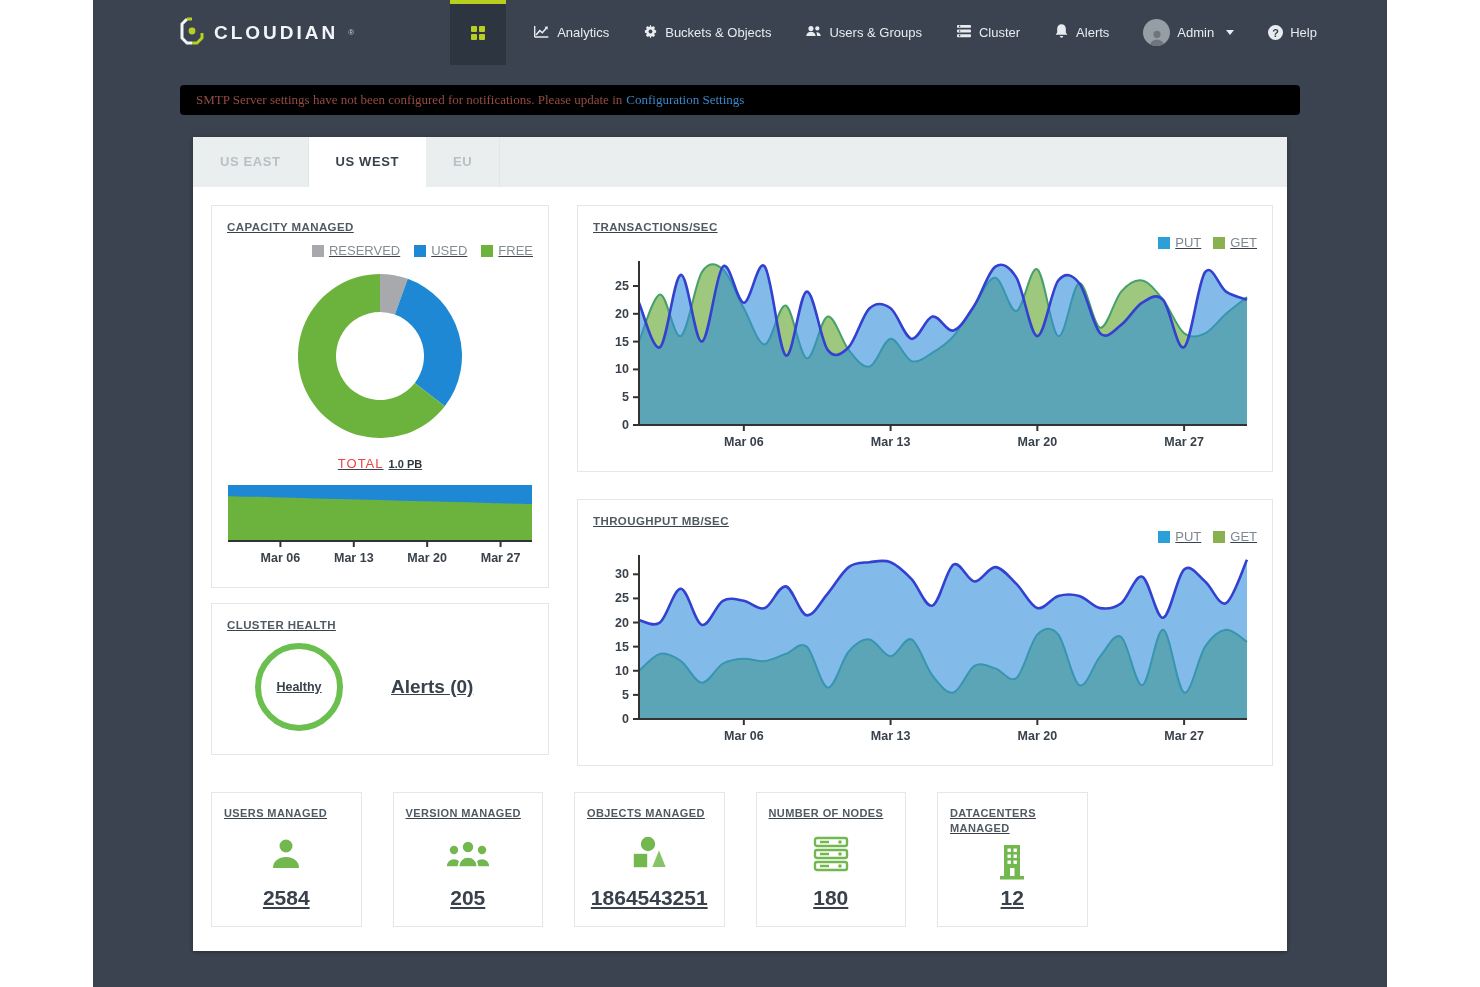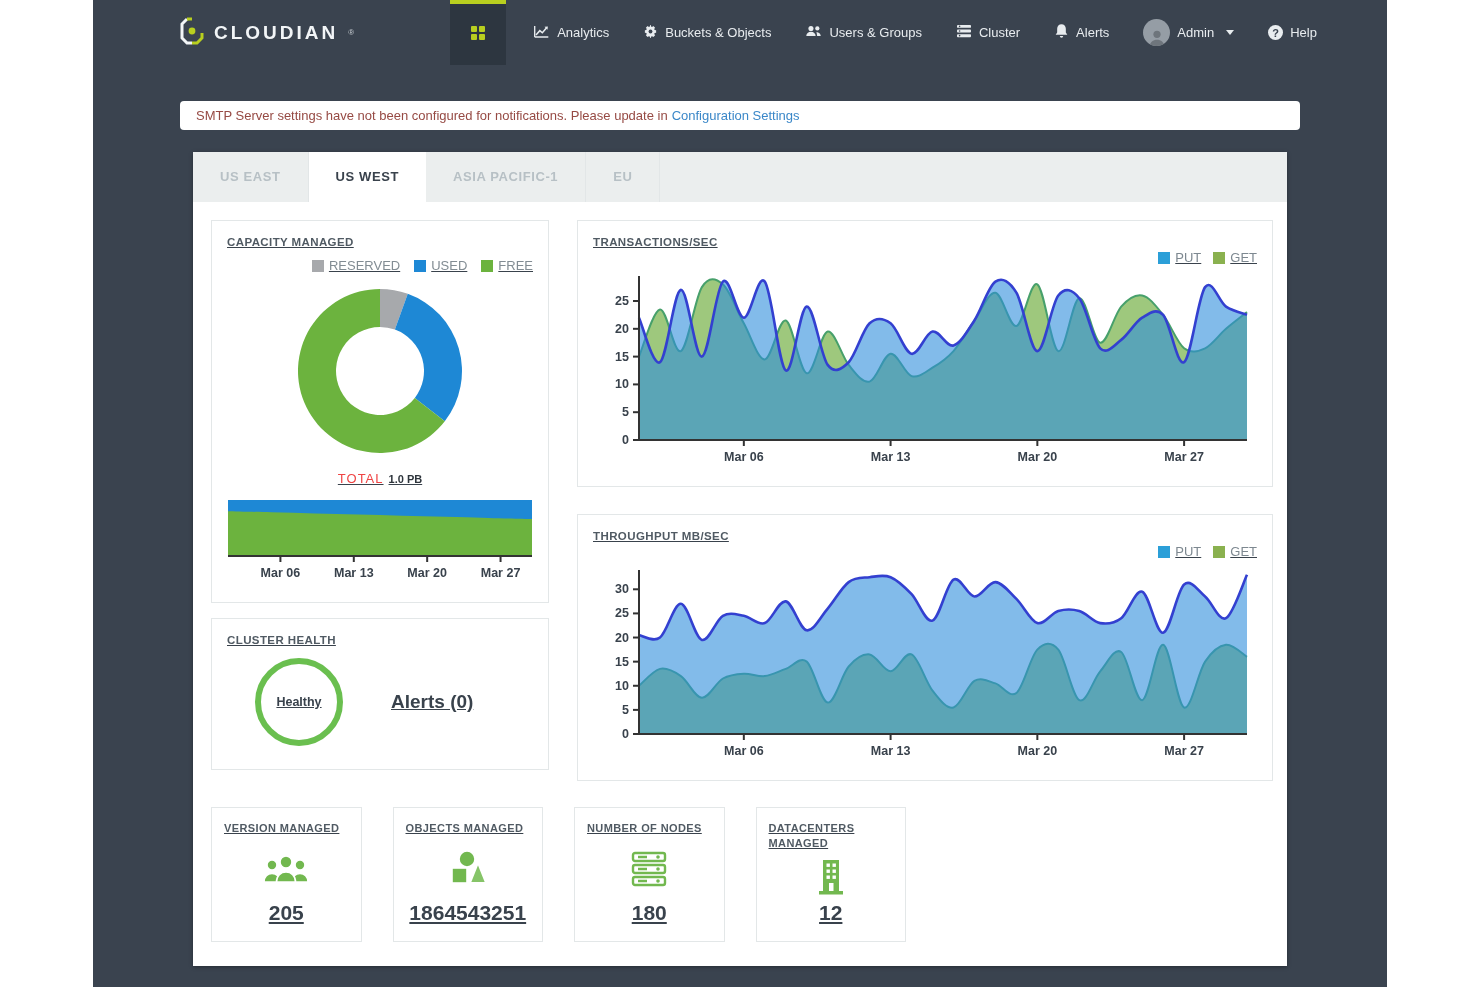--- a/index.html
+++ b/index.html
@@ -20,7 +20,7 @@
   .help-badge { width:15px; height:15px; border-radius:50%; background:#e9edf0; color:#3a434f; font-size:11px; font-weight:700; display:flex; align-items:center; justify-content:center; }
 
   
-  .banner { margin:36px 87px 0; background:#ffffff; border-radius:4px; padding:7px 16px; font-size:13px; color:#964a44; }
+  .banner { margin:20px 87px 0; background:#000000; border-radius:4px; padding:7px 16px; font-size:13px; color:#964a44;font-family:Liberation Serif, serif; }
   .banner a { color:#3a87c8; text-decoration:none; margin-left:4px; cursor:pointer; }
 
   

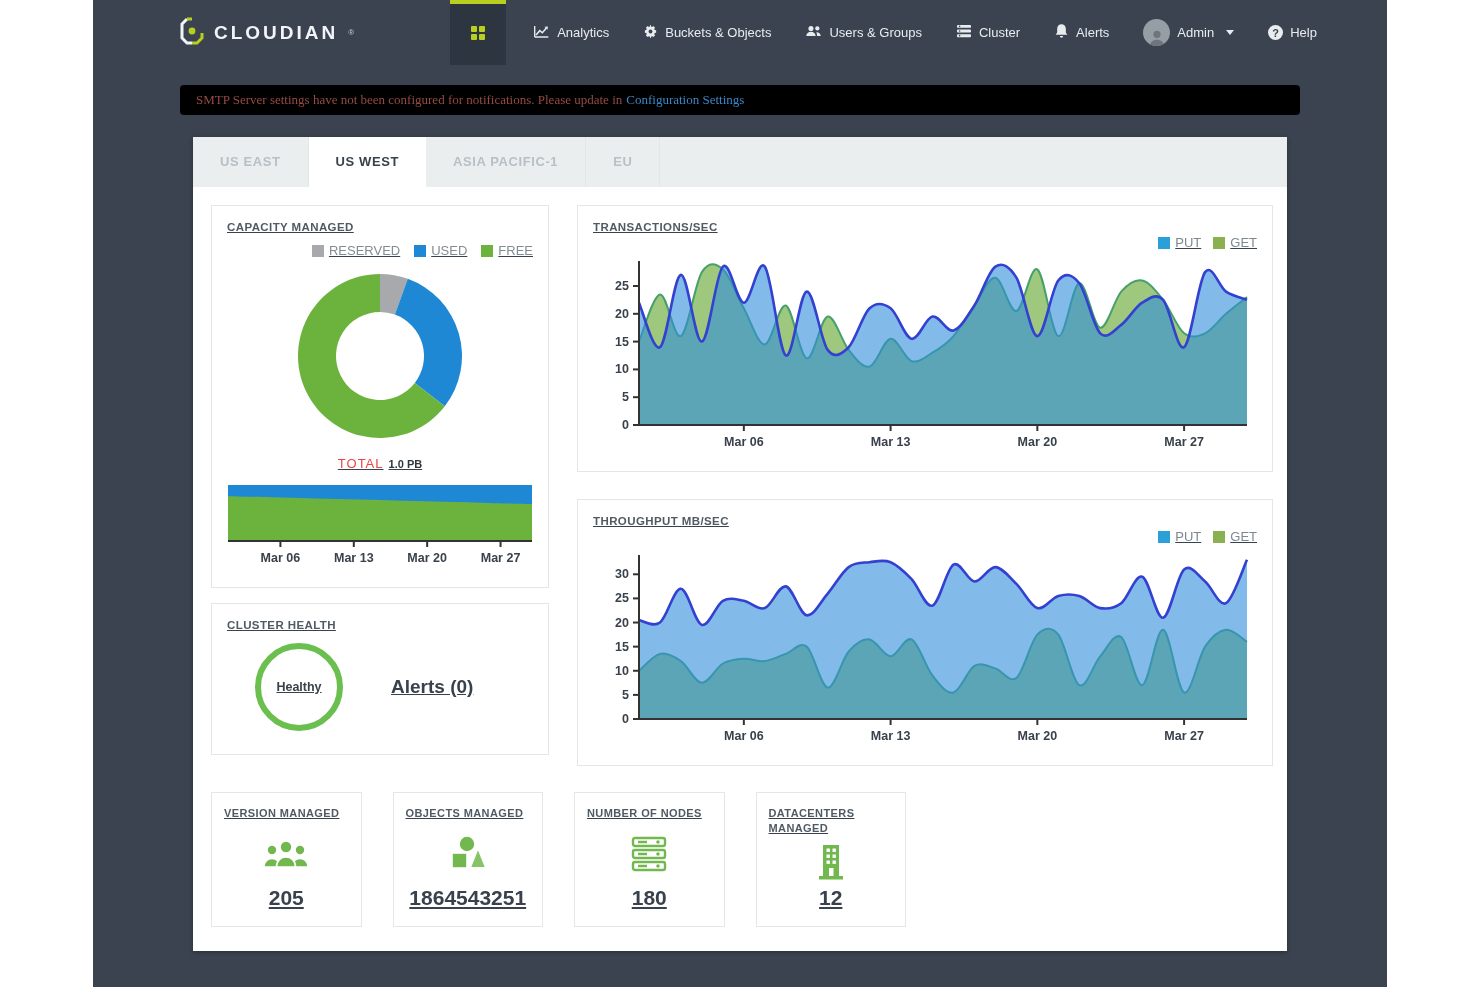--- a/index.html
+++ b/index.html
@@ -172,7 +172,6 @@
     <div class="tabbar">
       <div class="tab">US EAST</div>
       <div class="tab active">US WEST</div>
-      <div class="tab">ASIA PACIFIC-1</div>
       <div class="tab">EU</div>
     </div>
 

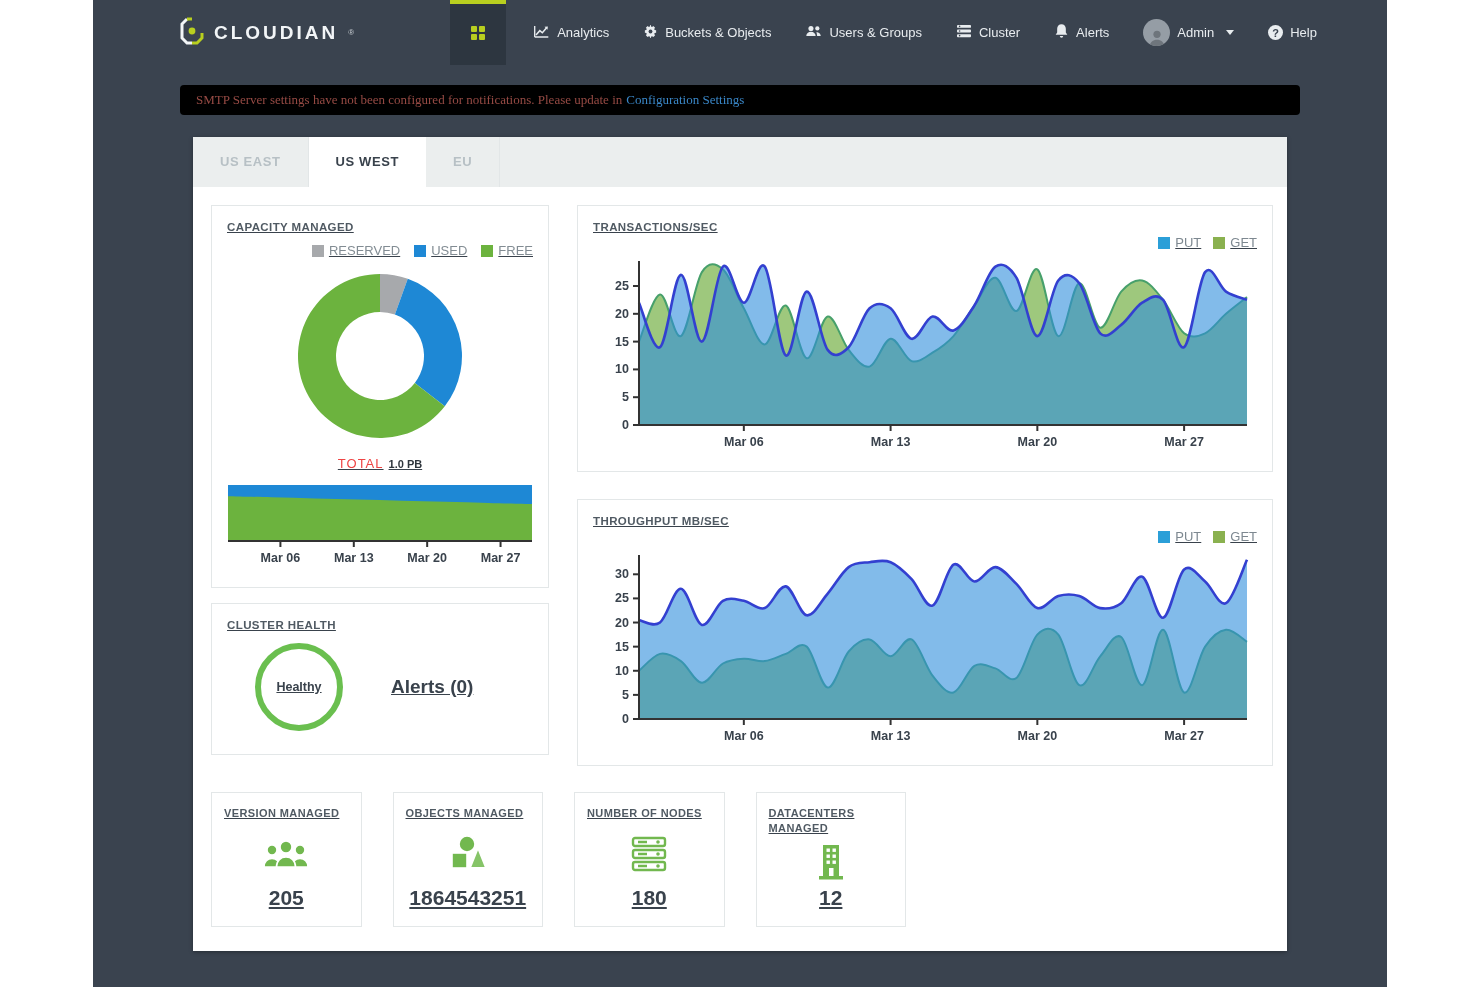--- a/index.html
+++ b/index.html
@@ -319,6 +319,16 @@
       </div>
 
       <div class="cards-row">
+        <div class="stat-card">
+          <div class="stat-title">USERS MANAGED</div>
+          <div class="stat-icon">
+            <svg width="40" height="40" viewBox="0 0 40 40">
+              <circle cx="20" cy="12" r="6.5" fill="#72b84f"></circle>
+              <path d="M7 34c0-7 5.8-11 13-11s13 4 13 11z" fill="#72b84f"></path>
+            </svg>
+          </div>
+          <div class="stat-value">2584</div>
+        </div>
 
         <div class="stat-card">
           <div class="stat-title">VERSION MANAGED</div>

